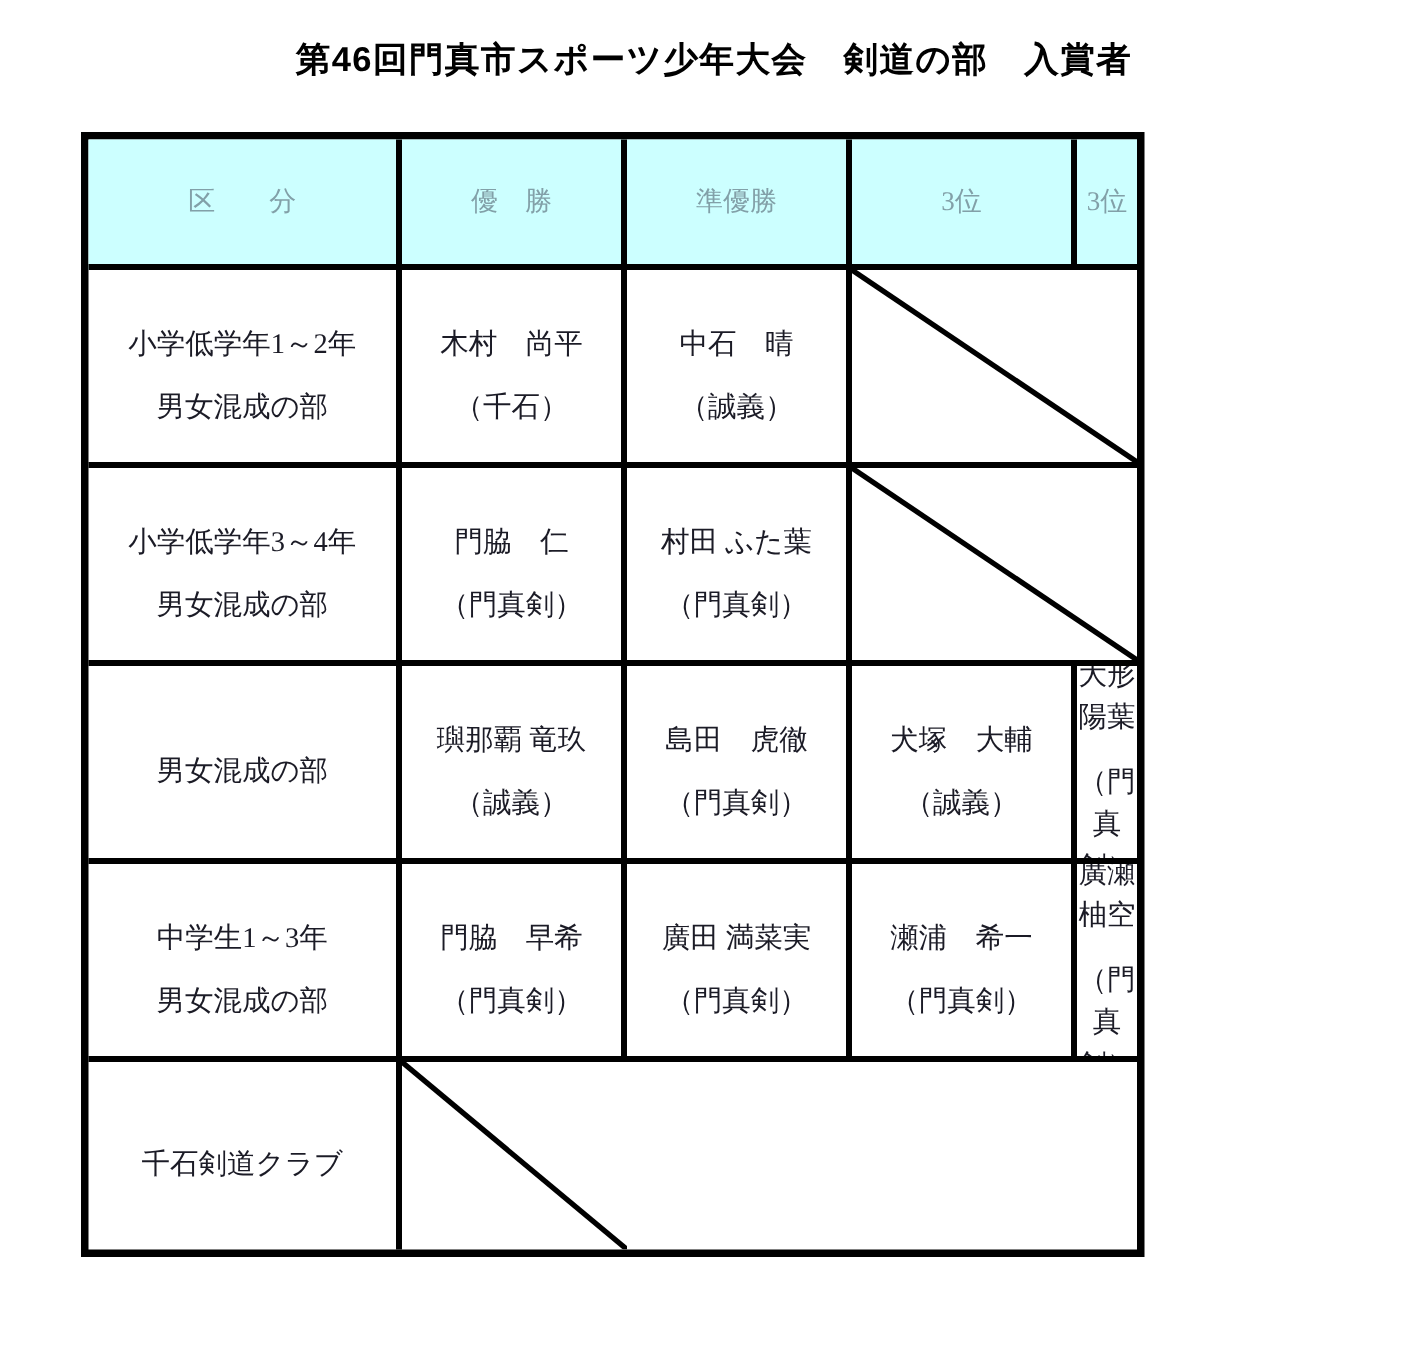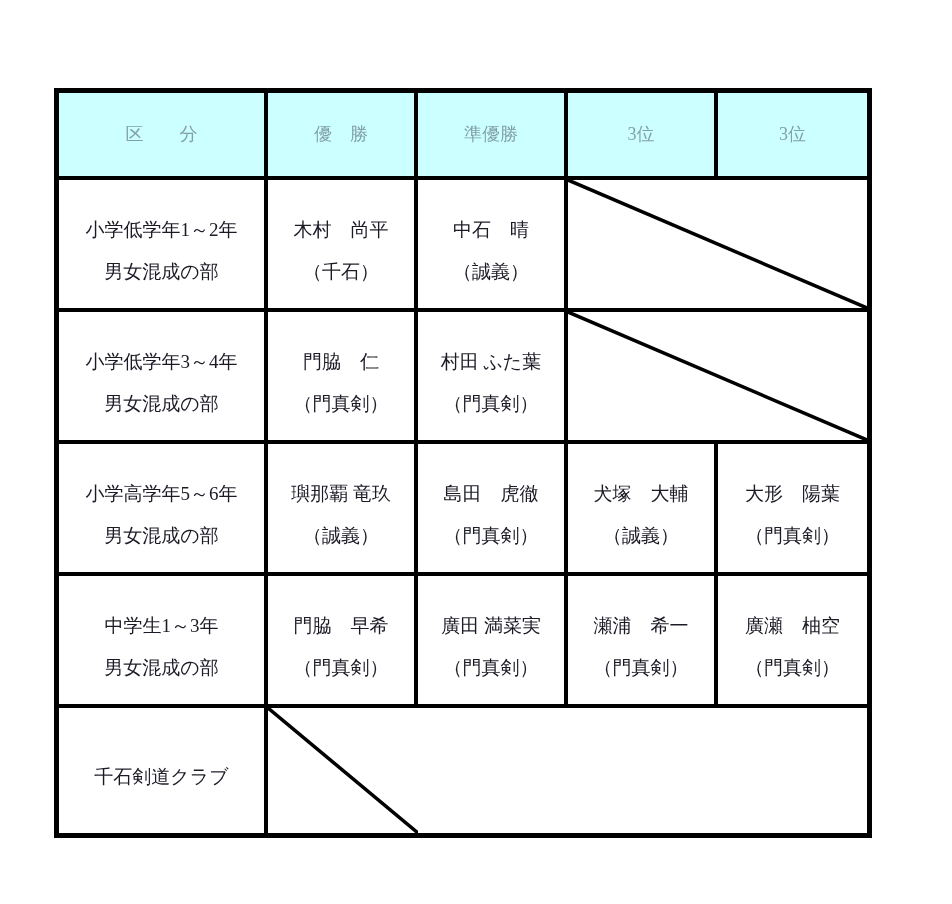--- a/index.html
+++ b/index.html
@@ -65,6 +65,7 @@
 
 <div id="page">
 
+  <div id="title">第46回門真市スポーツ少年大会　剣道の部　入賞者</div>
 
   <div id="results-table">
 

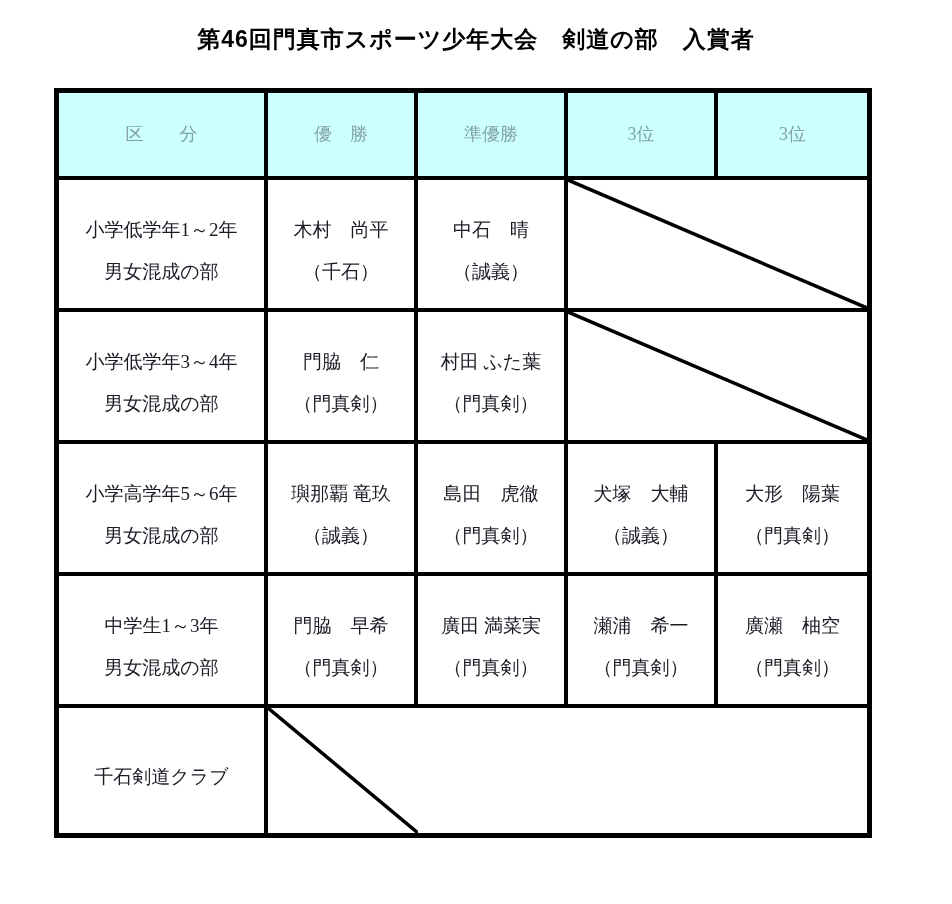--- a/index.html
+++ b/index.html
@@ -24,7 +24,7 @@
   #results-table{
     position:absolute;
     left:54px;top:88px;
-    width:818px;height:750px;
+    width:709px;height:750px;
     box-sizing:border-box;
     border:5px solid #000000;
     display:grid;

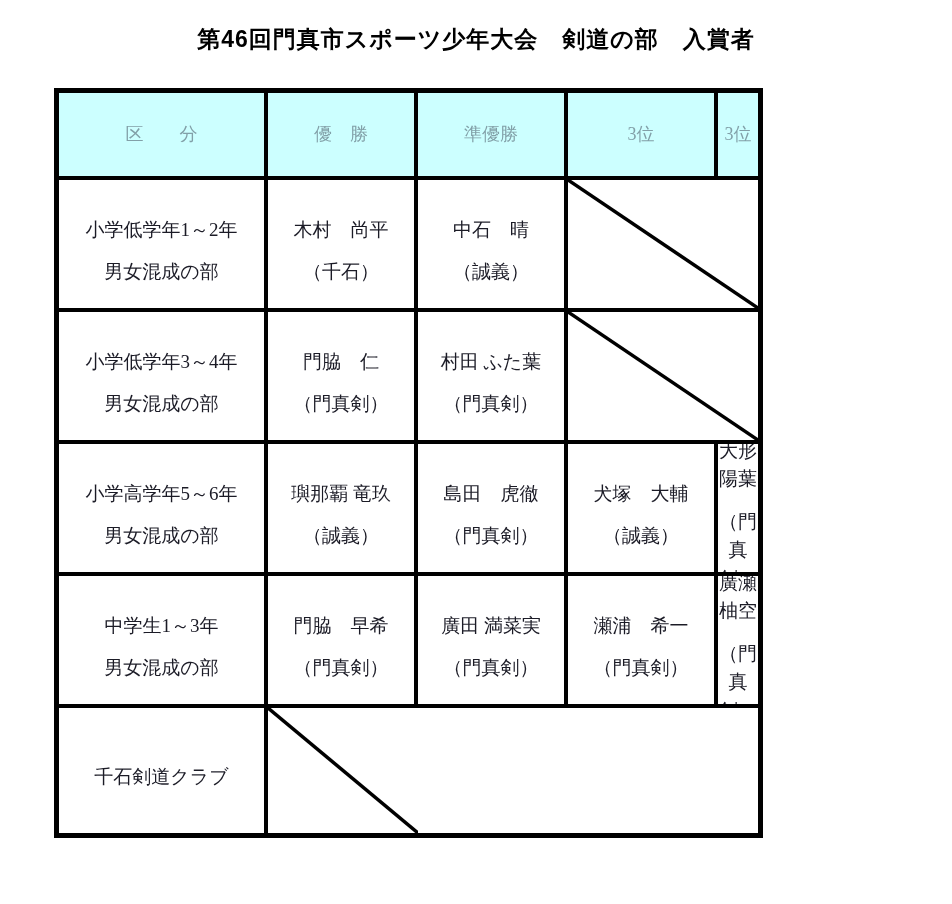--- a/index.html
+++ b/index.html
@@ -112,7 +112,6 @@
     </div>
 
     <div class="cell">
-      <span class="ln">小学高学年5～6年</span>
       <span class="ln">男女混成の部</span>
     </div>
     <div class="cell">

